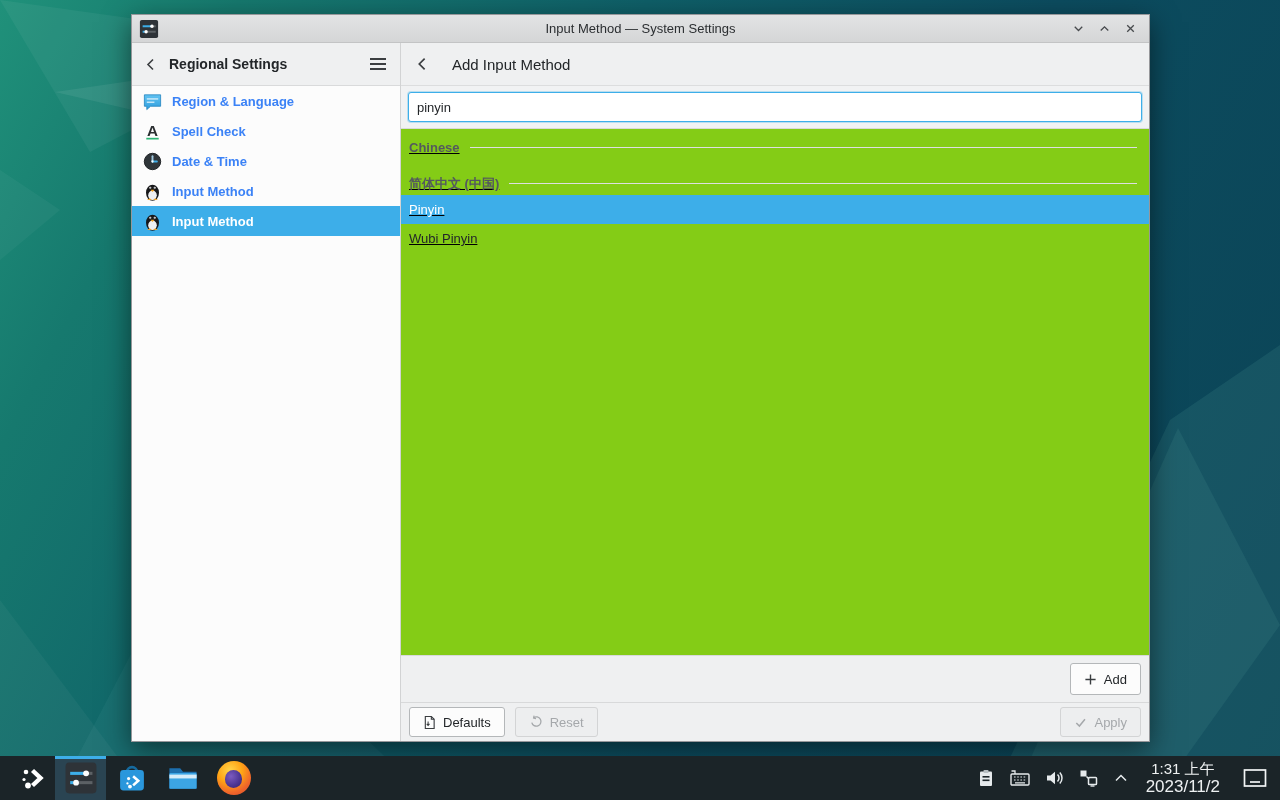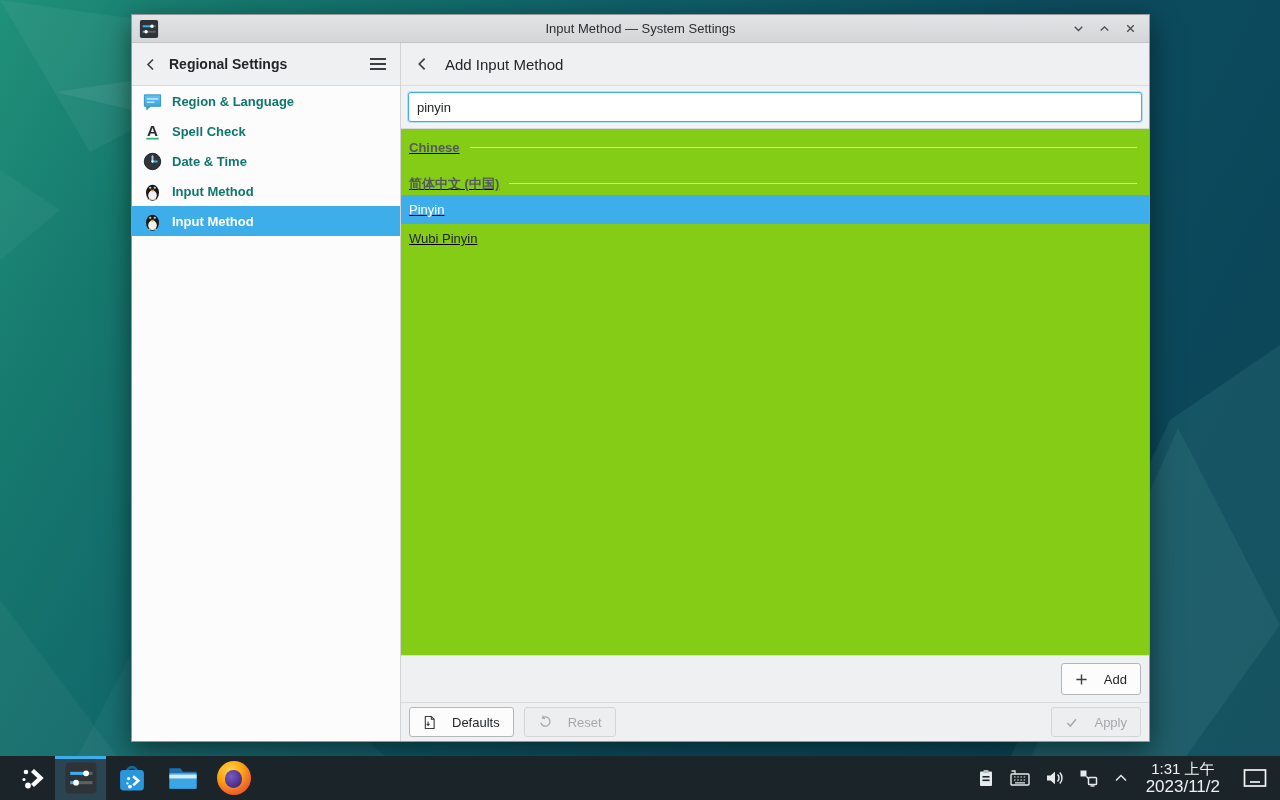--- a/index.html
+++ b/index.html
@@ -39,7 +39,7 @@
   
   .main { flex:1; display:flex; flex-direction:column; min-width:0; }
   .main-header { height:43px; flex:0 0 43px; background:#eff0f1; border-bottom:1px solid #dcddde;
-    display:flex; align-items:center; gap:15px; padding:0 14px; }
+    display:flex; align-items:center; gap:22px; padding:0 14px; }
   .main-title { font-size:15px; color:#232629; }
 
   .search-row { height:43px; flex:0 0 43px; background:#f1f2f3; border-bottom:1px solid #d8d9da;

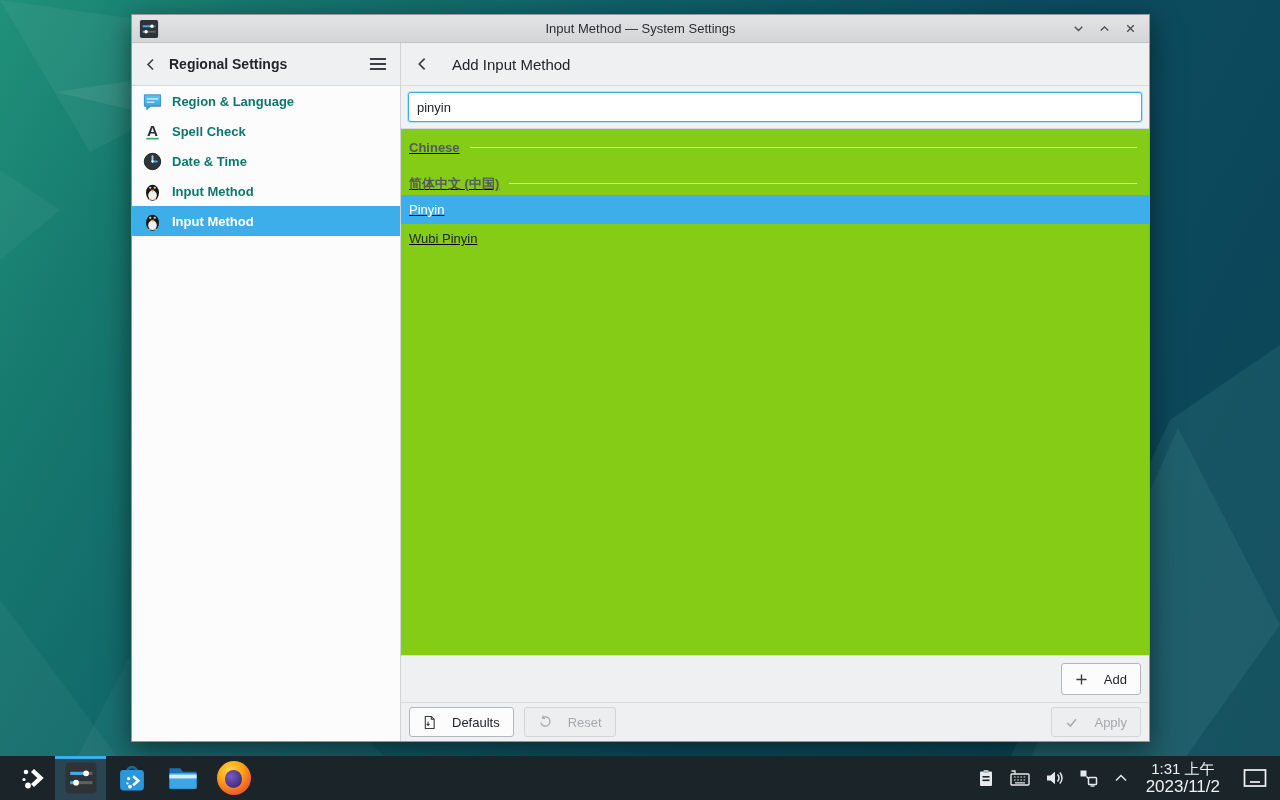--- a/index.html
+++ b/index.html
@@ -32,7 +32,7 @@
   .sidebar-title { font-size:14px; color:#232629; }
   .hamburger { margin-left:auto; display:flex; }
   .side-item { height:30px; display:flex; align-items:center; gap:9px; padding:0 10px;
-    font-size:13px; color:#0f766e; }
+    font-size:13px; color:#3b82f6; }
   .side-item.selected { background:#3daee9; color:#ffffff; }
   .side-icon { width:21px; height:21px; flex:0 0 21px; display:flex; }
 

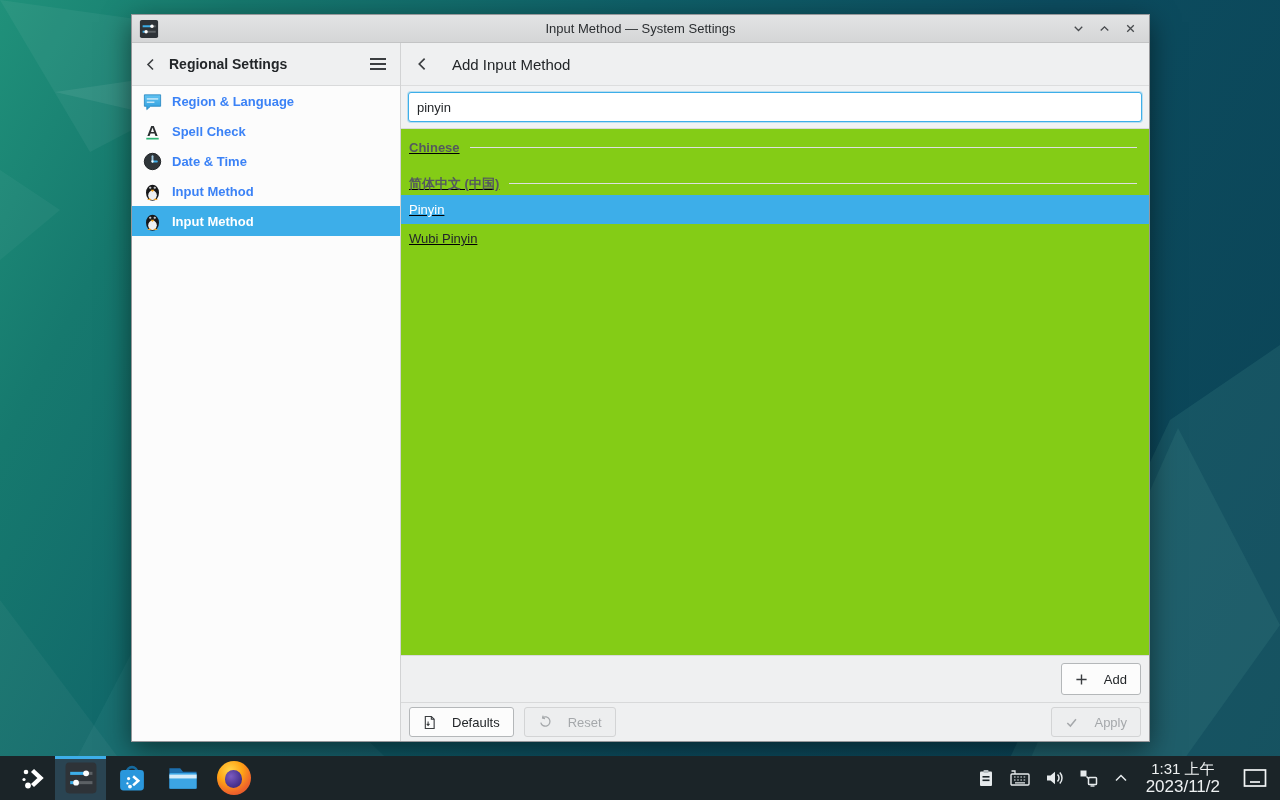--- a/index.html
+++ b/index.html
@@ -62,7 +62,7 @@
     display:flex; align-items:center; gap:10px; padding:4px 8px; }
   .spacer { flex:1; }
 
-  .btn { height:30px; display:inline-flex; align-items:center; gap:16px; padding:0 13px;
+  .btn { height:30px; display:inline-flex; align-items:center; gap:7px; padding:0 13px;
     background:#fcfcfc; border:1px solid #b4b7b9; border-radius:3px; font-size:13px; color:#232629; }
   .btn.tall { height:32px; }
   .btn.disabled { background:#edeeef; border-color:#d3d4d5; color:#a5a8ab; }

